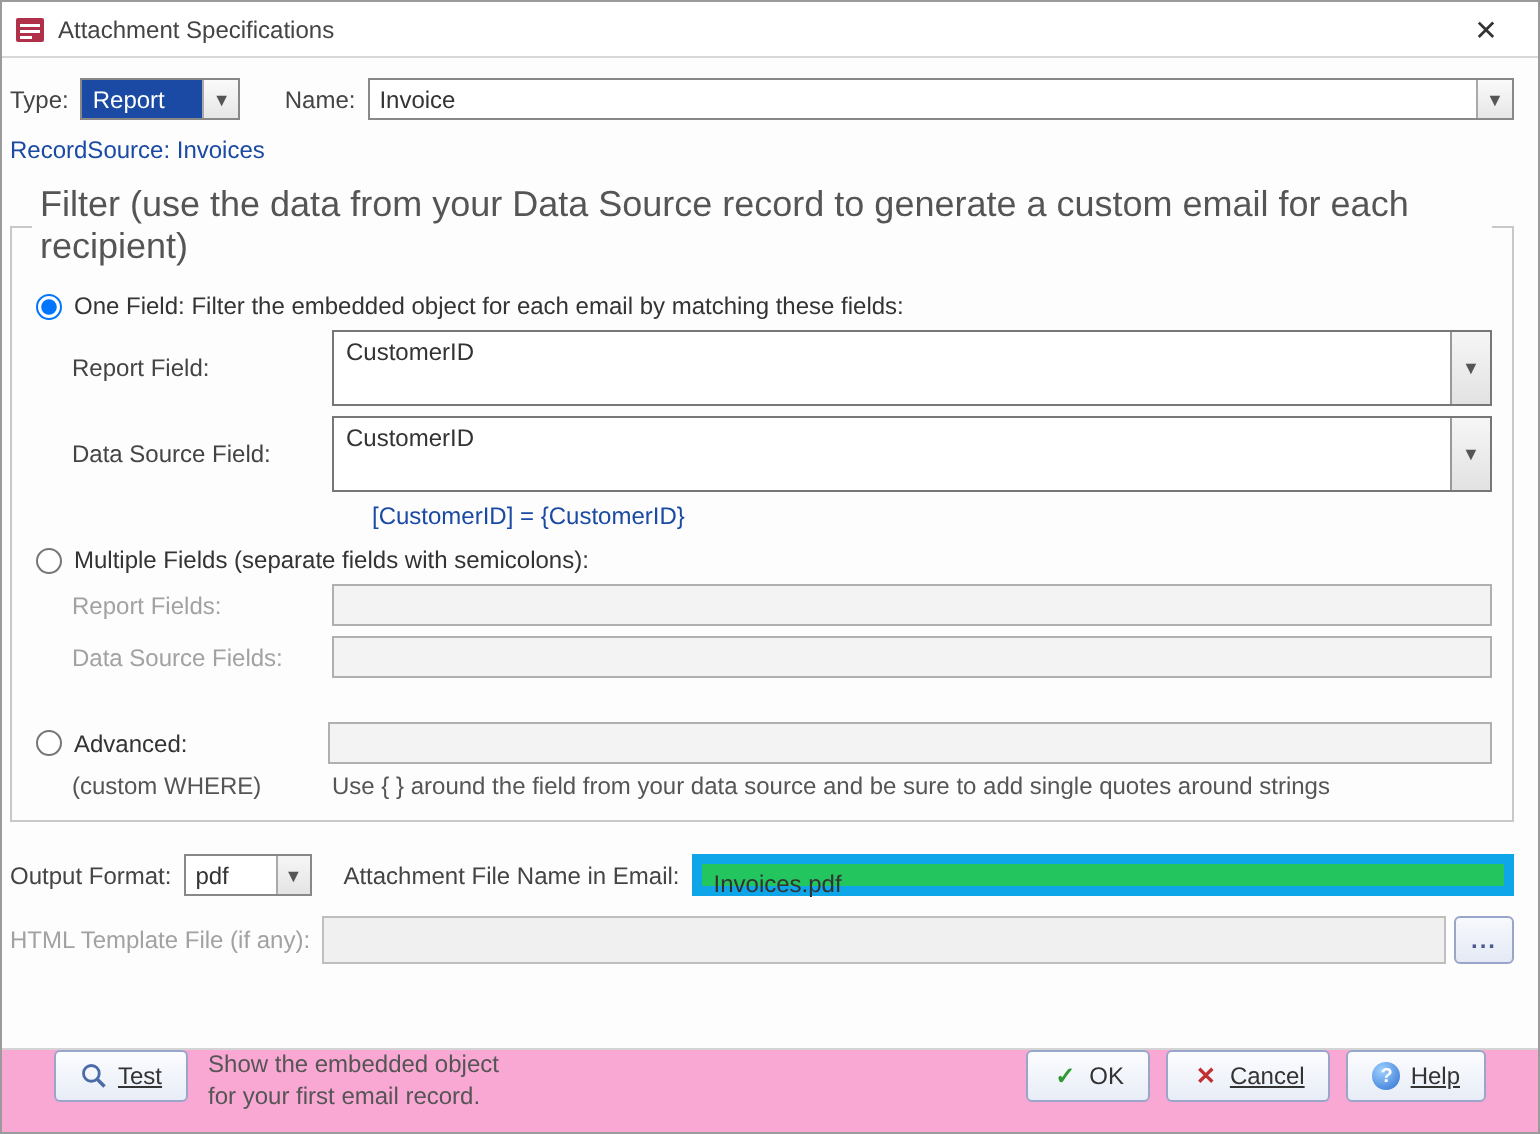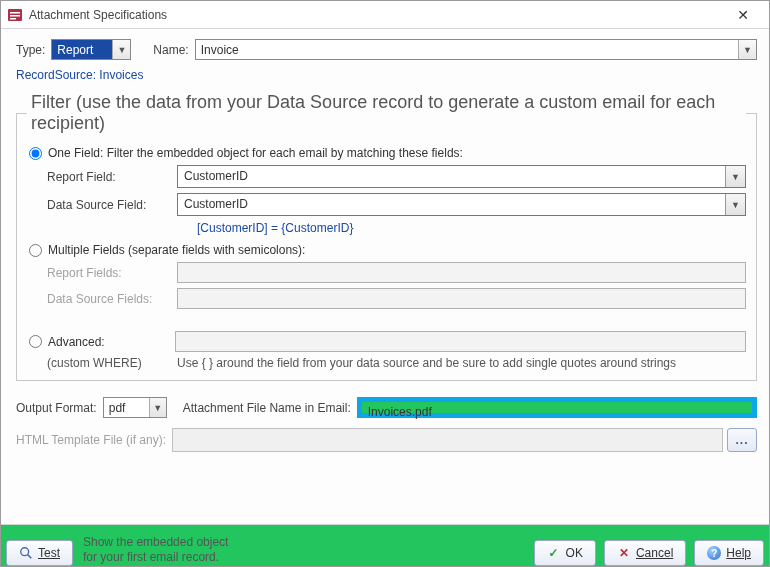--- a/index.html
+++ b/index.html
@@ -48,7 +48,7 @@
   }
   .content {
     flex: 1;
-    padding: 10px 12px 0 15px;
+    padding: 10px 12px 0 4px;
     overflow: hidden;
   }
   .row { display: flex; align-items: center; margin-bottom: 8px; }

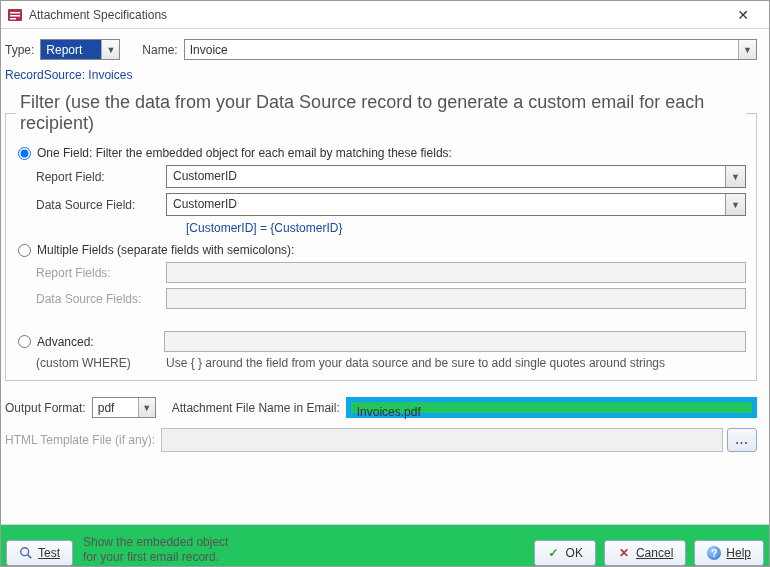--- a/index.html
+++ b/index.html
@@ -95,7 +95,7 @@
   .fieldline .flabel { width: 130px; color:#444; }
   .fieldline .flabel.disabled { color:#a2a2a2; }
   .bigcombo {
-    display:flex; border:1px solid #777; background:#fff; height:23px; flex:1;
+    display:flex; border:1px solid #777; background:#fff; height:38px; flex:1;
   }
   .bigcombo .bval { flex:1; padding:1px 6px; line-height:18px; }
   .bigcombo .bbtn {

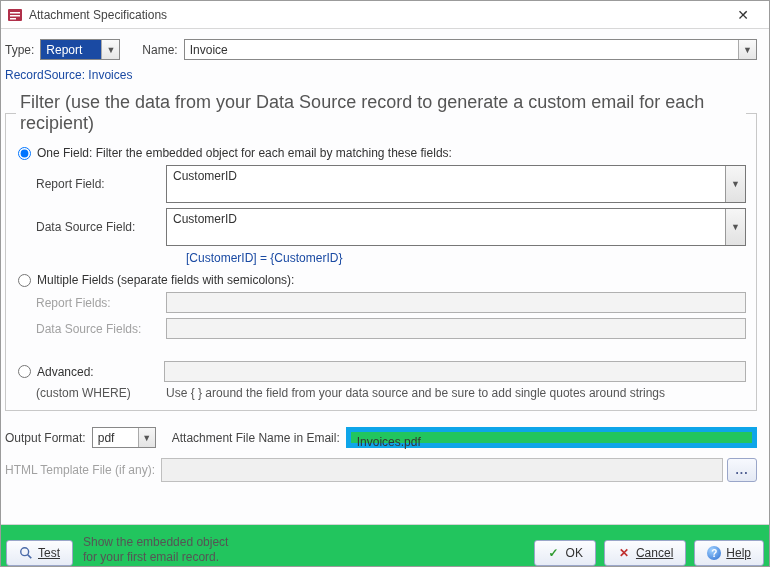--- a/index.html
+++ b/index.html
@@ -137,11 +137,11 @@
   }
   .footer {
     height: 42px;
-    background: #22c55e;
+    background: #f9a8d4;
     border-top: 1px solid #d4d4d4;
     display:flex;
-    align-items:flex-end;
-    padding: 0 5px;
+    align-items:flex-start;
+    padding: 0 26px;
   }
   .ftrbtn {
     height: 26px;

